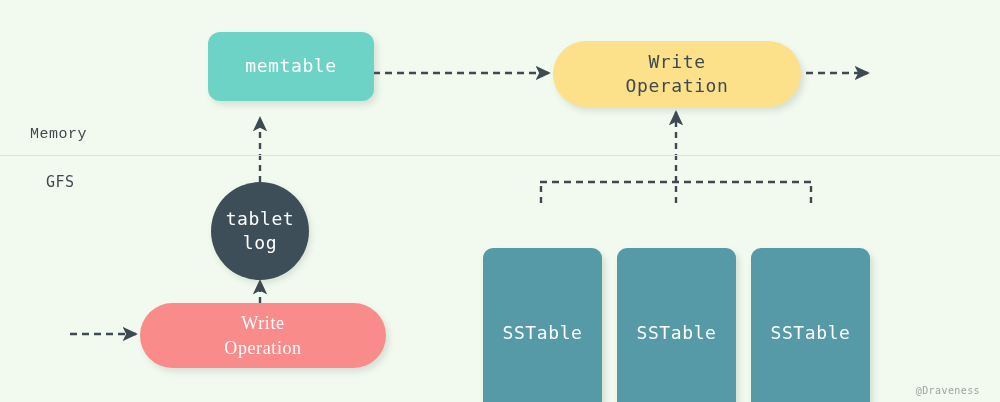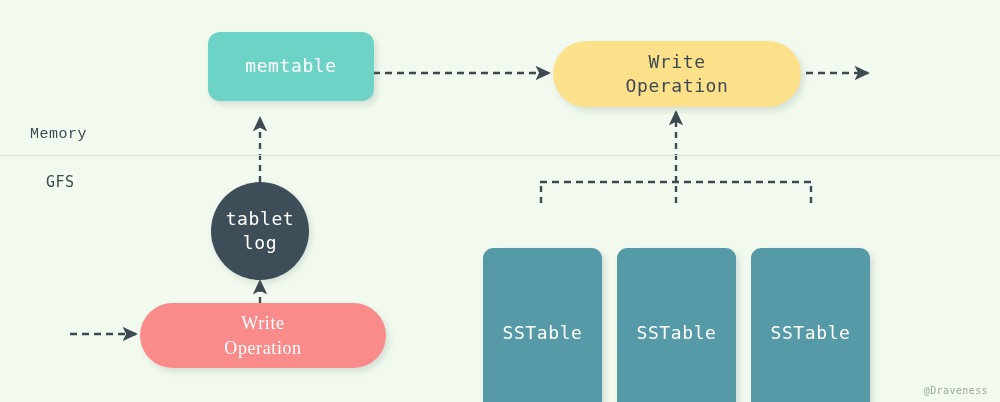--- a/index.html
+++ b/index.html
@@ -92,7 +92,7 @@
   
   .watermark {
     position: absolute;
-    right: 12px;
+    right: 20px;
     bottom: 6px;
     font-size: 10px;
     color: #9aa79d;

